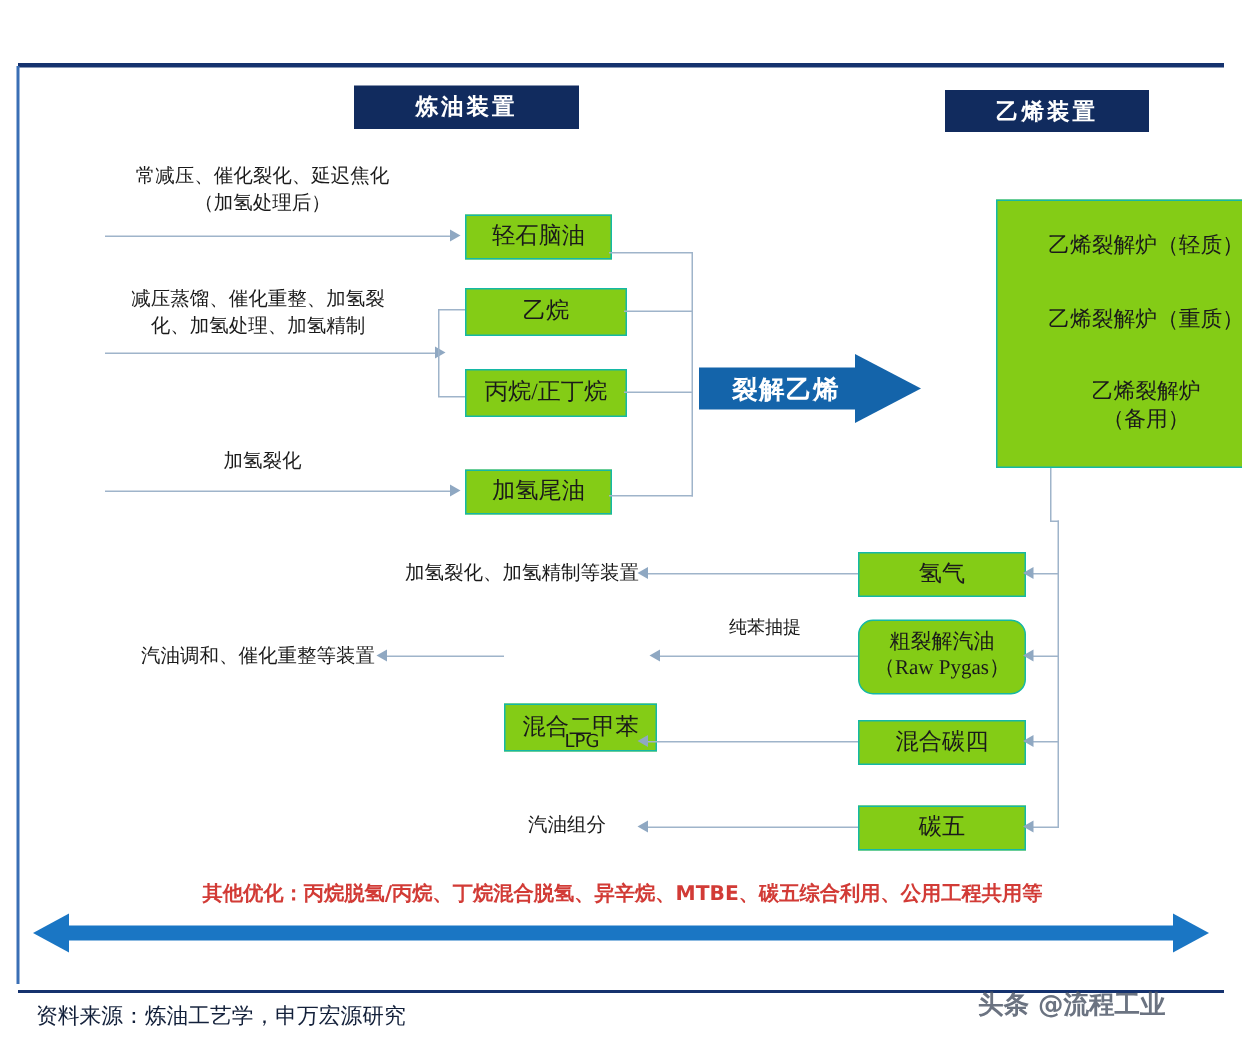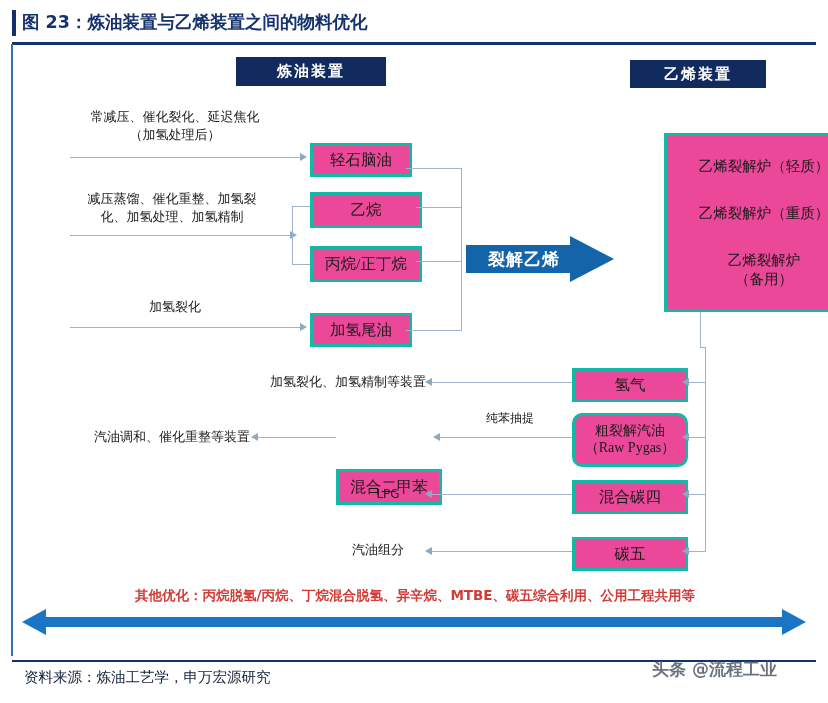--- a/index.html
+++ b/index.html
@@ -103,10 +103,6 @@
 
 <div class="page">
 
-  <div class="title-wrap">
-    <div class="title-bar-left"></div>
-    <div class="fig-title">图 23：炼油装置与乙烯装置之间的物料优化</div>
-  </div>
   <div class="title-rule"></div>
   <div class="left-edge"></div>
 

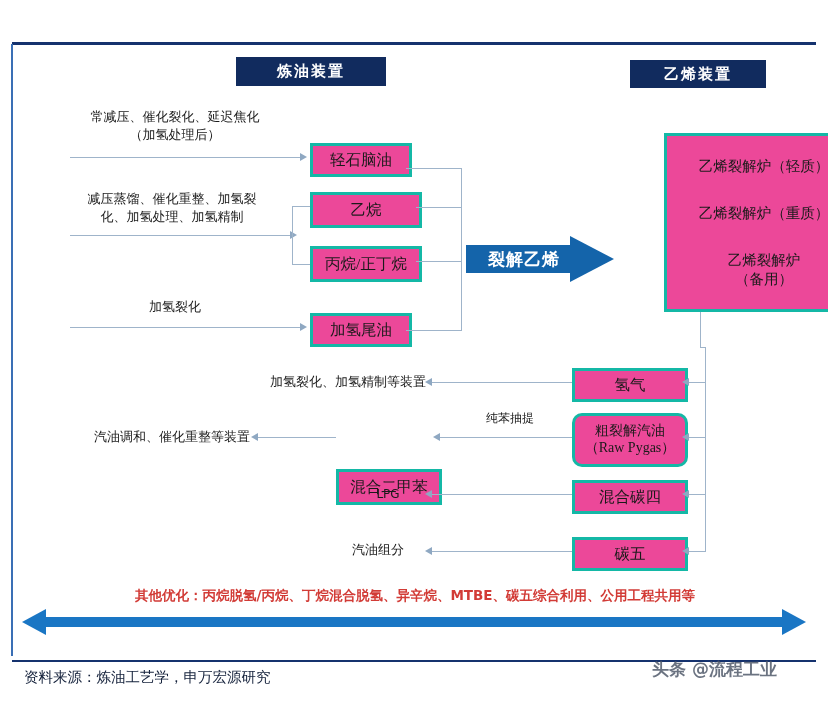--- a/index.html
+++ b/index.html
@@ -35,7 +35,7 @@
 
   
   .box{
-    position:absolute;border:3px solid #14b8a6;background:#ec4899;
+    position:absolute;border:1px solid #14b8a6;background:#84cc16;
     display:flex;align-items:center;justify-content:center;
     font-size:15.5px;color:#1a1a1a;line-height:1.25;text-align:center;
     font-family:"Liberation Serif","DejaVu Serif",serif;

